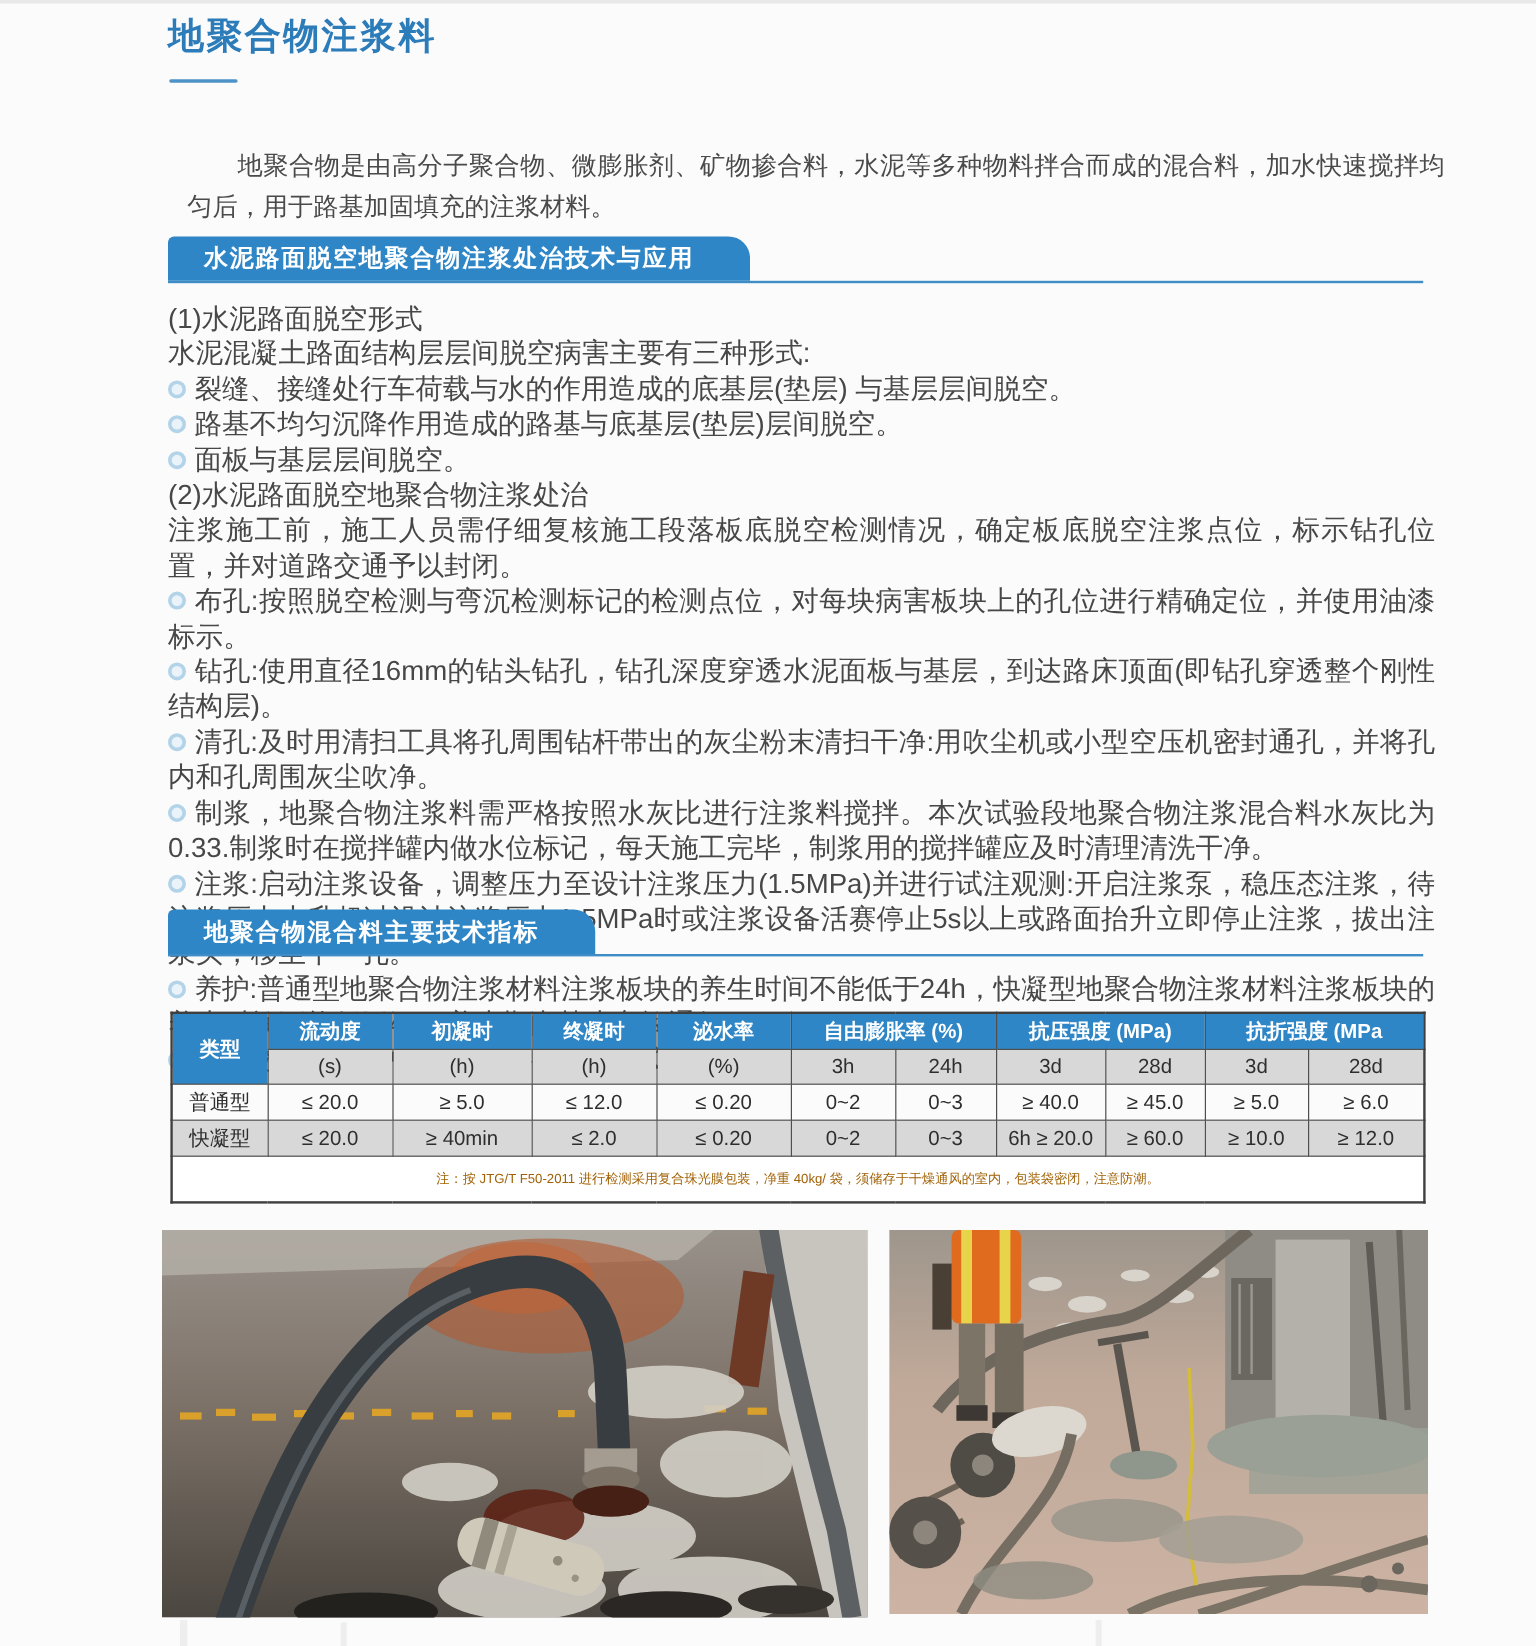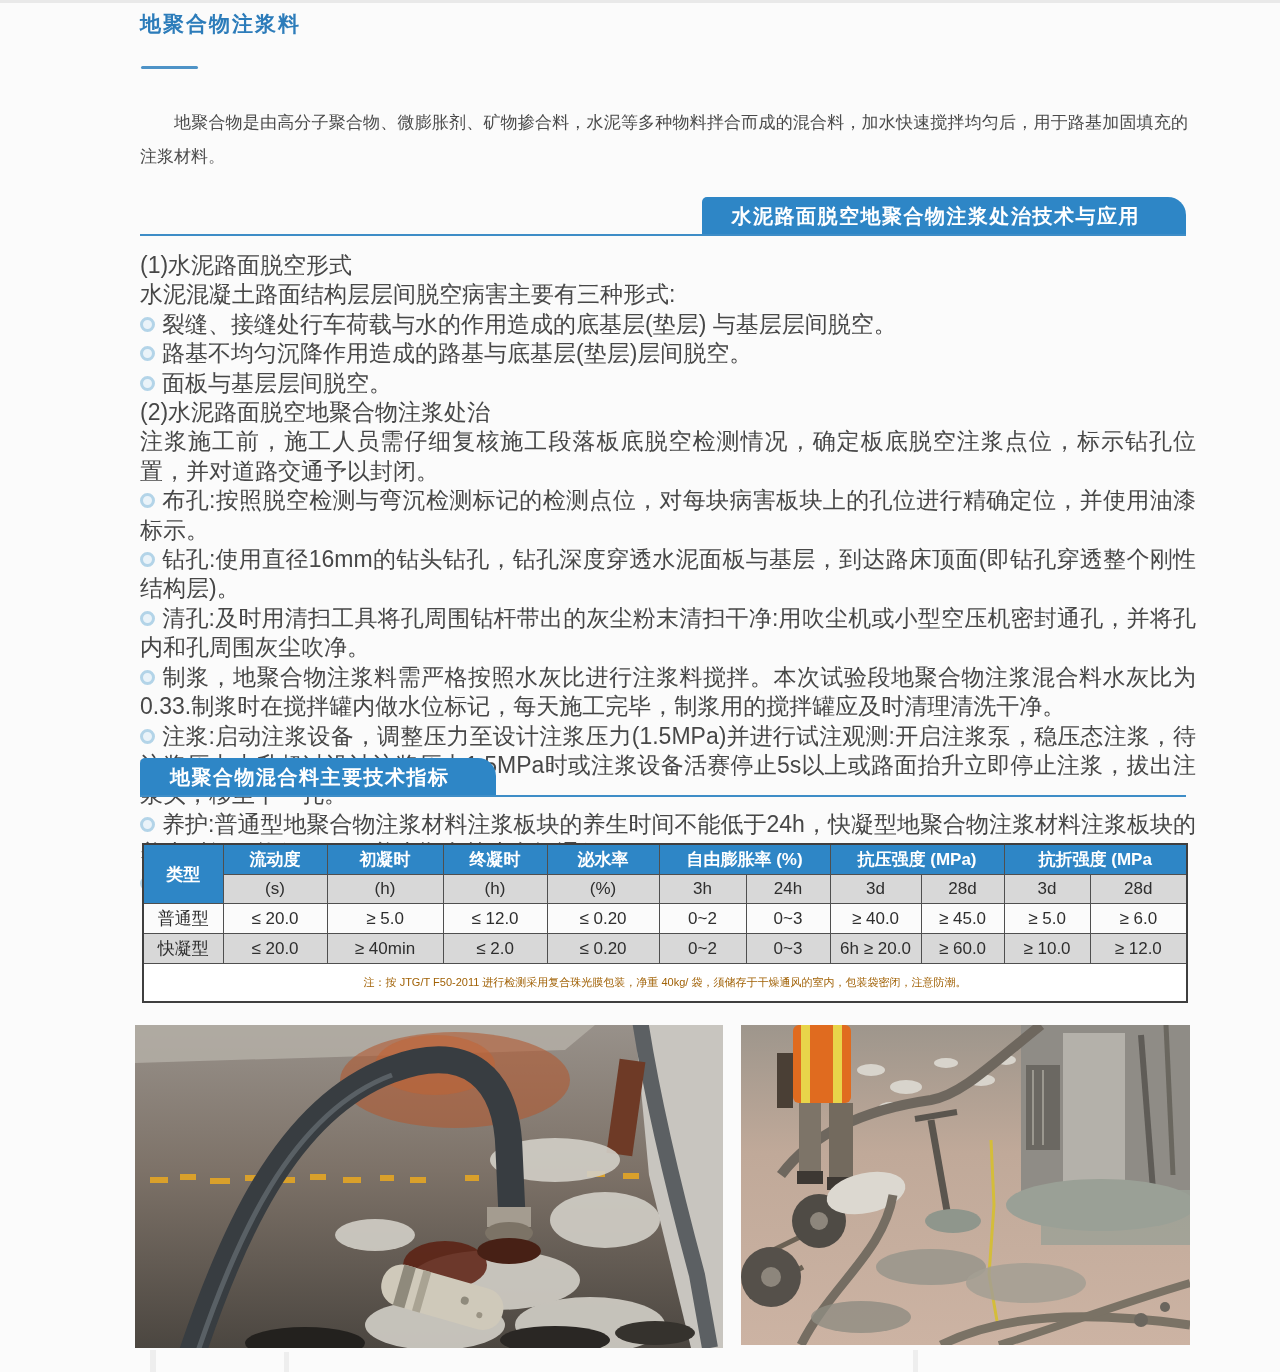--- a/index.html
+++ b/index.html
@@ -7,7 +7,7 @@
         font-family:"Liberation Sans","DejaVu Sans",sans-serif;}
   .top-edge{position:absolute;top:0;left:0;width:100%;height:3px;background:#e9e9e9;}
 
-  .title{position:absolute;top:10px;left:140px;margin:0;font-size:21px;font-weight:bold;
+  .title{position:absolute;top:10px;left:140px;margin:0;font-size:30px;font-weight:bold;
          color:#2c7cba;letter-spacing:2px;}
   .title-rule{position:absolute;top:66px;left:141px;width:57px;height:3px;background:#4e93c7;border-radius:2px;}
 

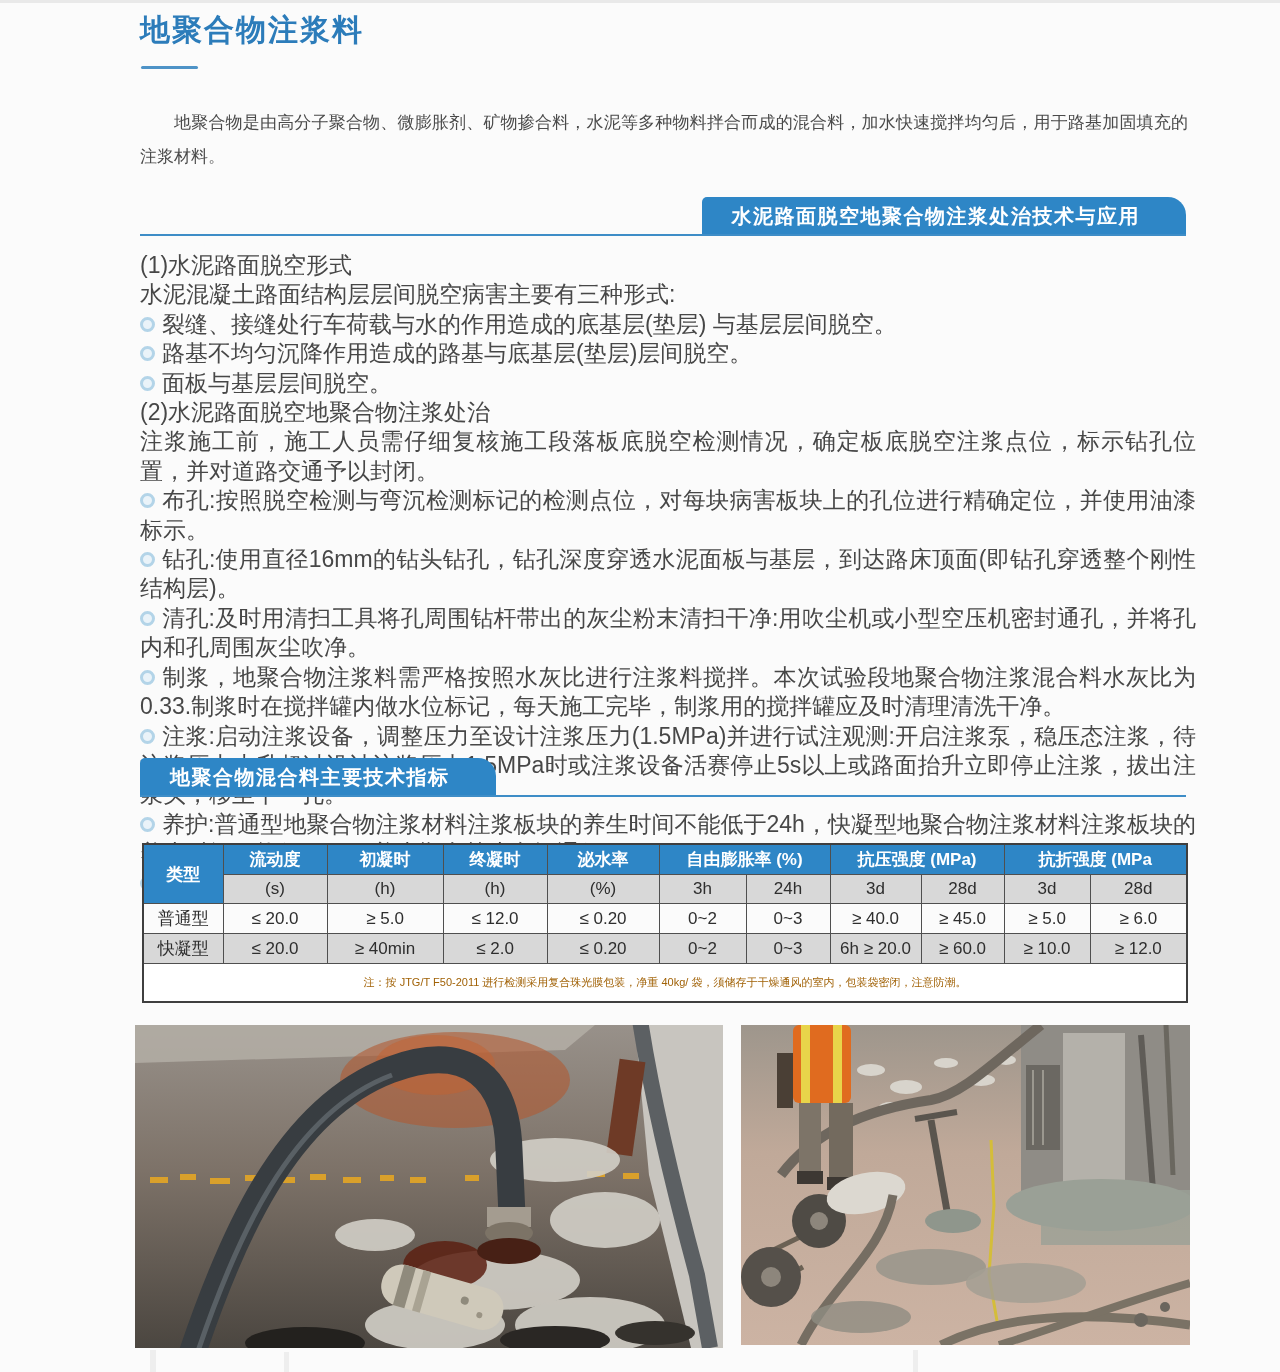--- a/index.html
+++ b/index.html
@@ -11,7 +11,7 @@
          color:#2c7cba;letter-spacing:2px;}
   .title-rule{position:absolute;top:66px;left:141px;width:57px;height:3px;background:#4e93c7;border-radius:2px;}
 
-  .intro{position:absolute;top:106px;left:140px;width:1048px;margin:0;font-size:17px;line-height:34px;
+  .intro{position:absolute;top:106px;left:140px;width:1048px;margin:16px;font-size:21px;line-height:34px;
          color:#4a4a4a;text-indent:2em;text-align:justify;}
 
   .banner-row{position:absolute;left:140px;width:1046px;height:37px;border-bottom:2px solid #3e8dc7;}

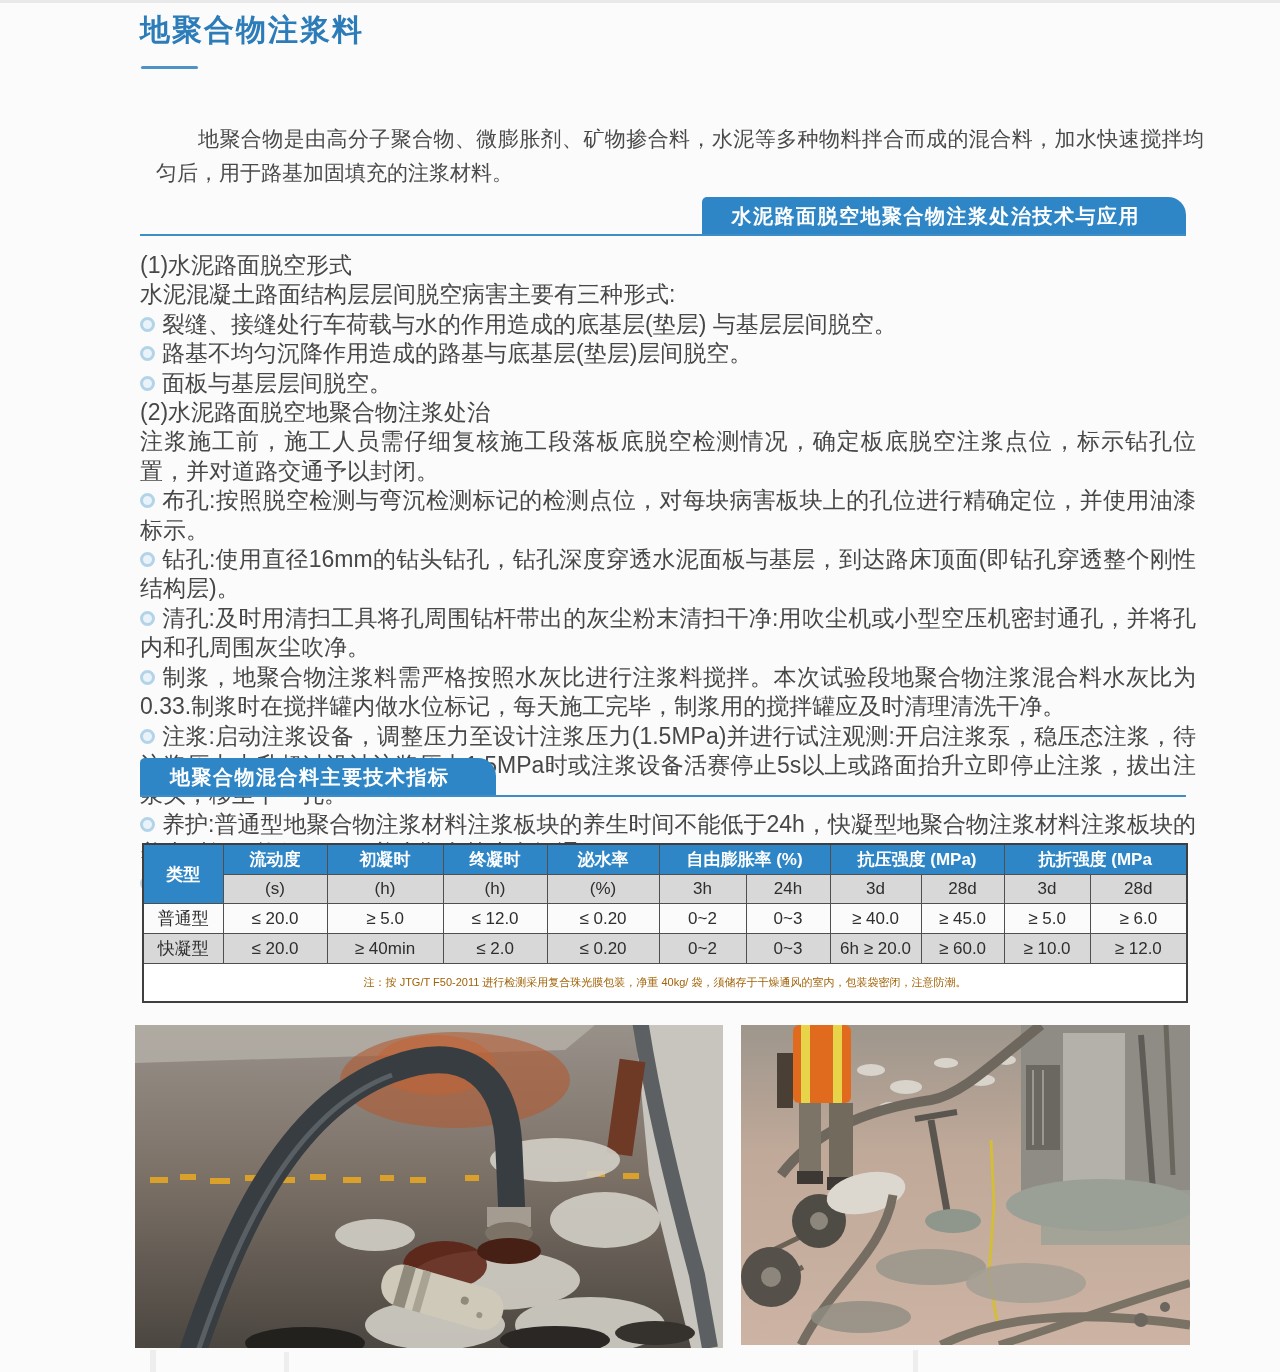--- a/index.html
+++ b/index.html
@@ -15,7 +15,7 @@
          color:#4a4a4a;text-indent:2em;text-align:justify;}
 
   .banner-row{position:absolute;left:140px;width:1046px;height:37px;border-bottom:2px solid #3e8dc7;}
-  .banner-row.first{top:197px;text-align:right;}
+  .banner-row.first{top:197px;}
   .banner-row.second{top:758px;}
   .banner{display:inline-block;height:37px;line-height:38px;padding:0 46px 0 30px;background:#2e86c6;
           color:#ffffff;font-size:20px;font-weight:bold;letter-spacing:1.5px;border-radius:5px 18px 0 0;}

